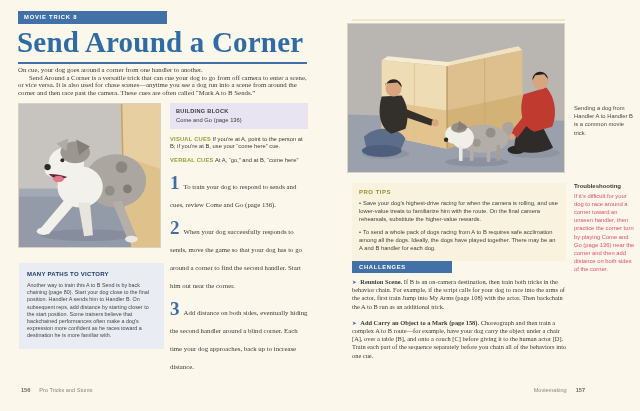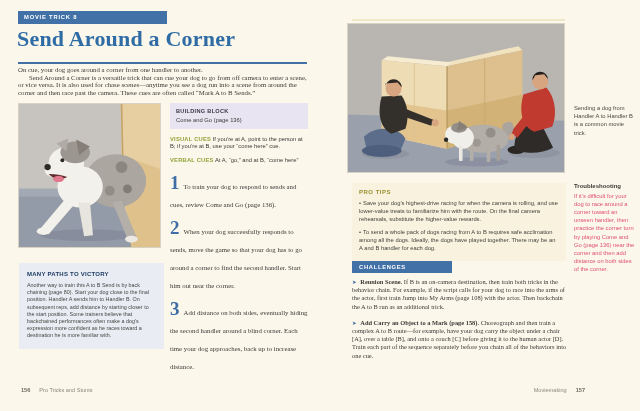--- a/index.html
+++ b/index.html
@@ -22,7 +22,7 @@
   .title {
     position:absolute; left:17px; top:26px; width:300px;
     font-family:"Liberation Serif", serif; font-weight:bold;
-    font-size:22px; color:#2f6ca6; letter-spacing:.2px;
+    font-size:29px; color:#2f6ca6; letter-spacing:.2px;
   }
   .title-rule { position:absolute; left:18px; top:62px; width:289px; height:1.6px; background:#4171a6; }
 

